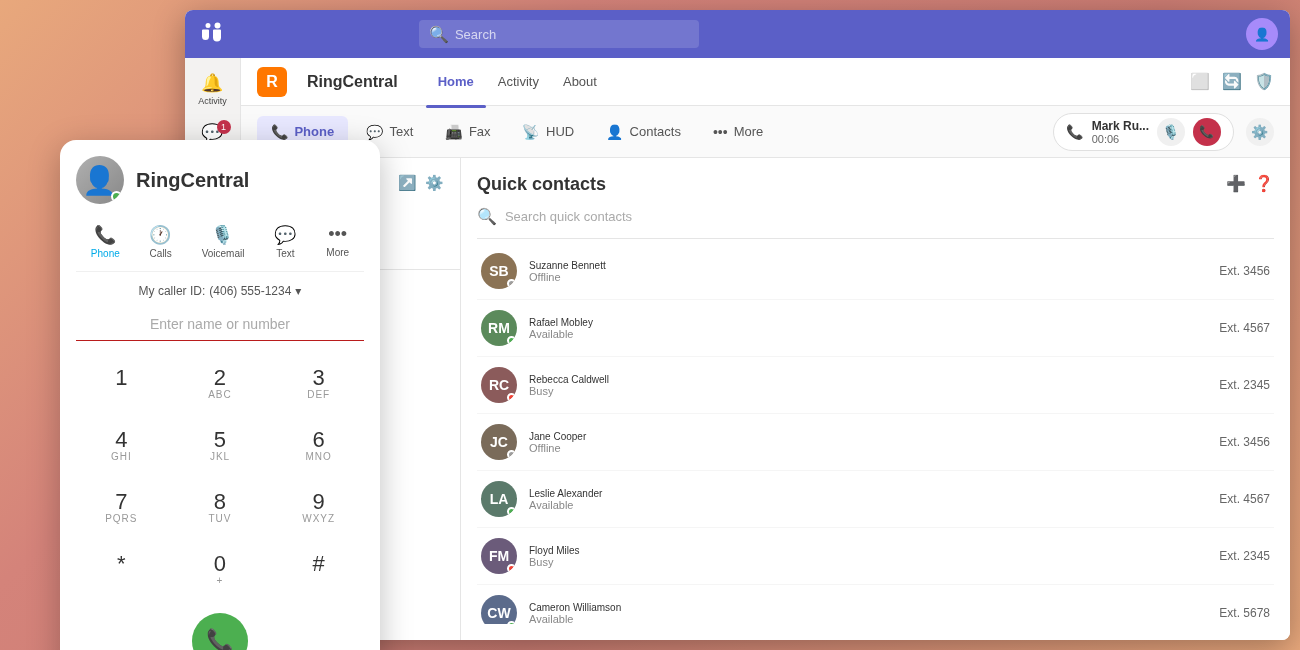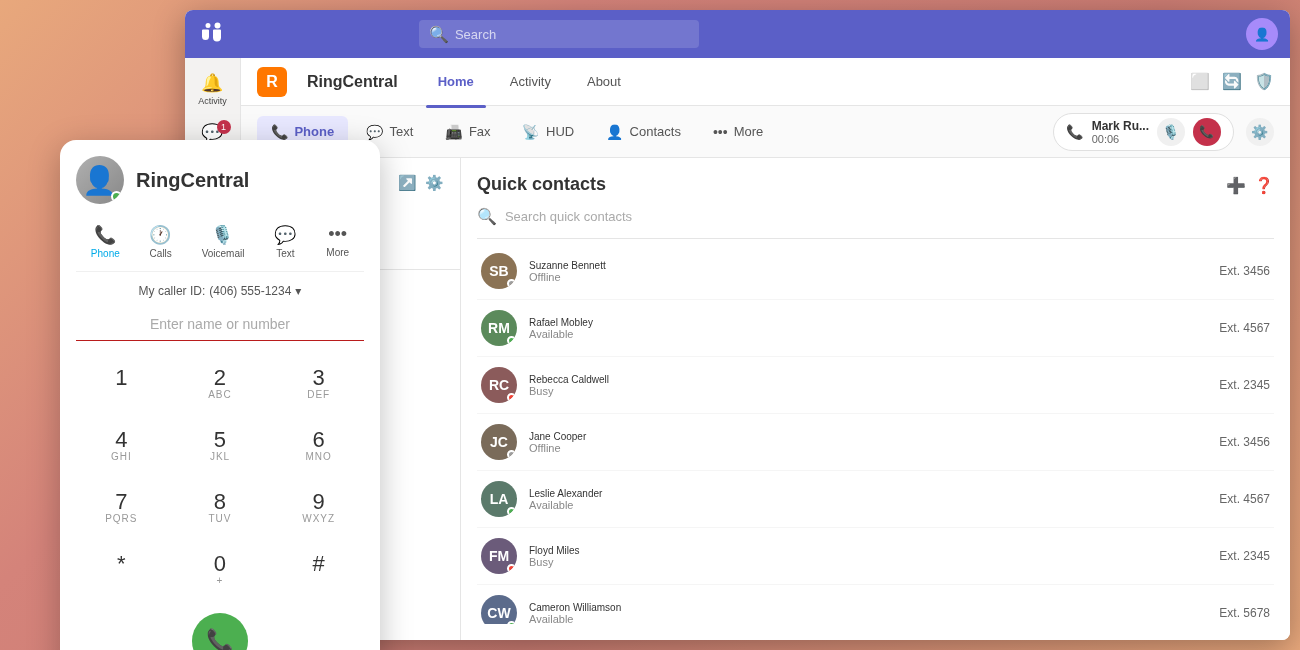--- a/index.html
+++ b/index.html
@@ -158,7 +158,7 @@
     }
     .rc-nav {
       display: flex;
-      gap: 12px;
+      gap: 0;
       margin-left: 8px;
     }
     .rc-nav-item {

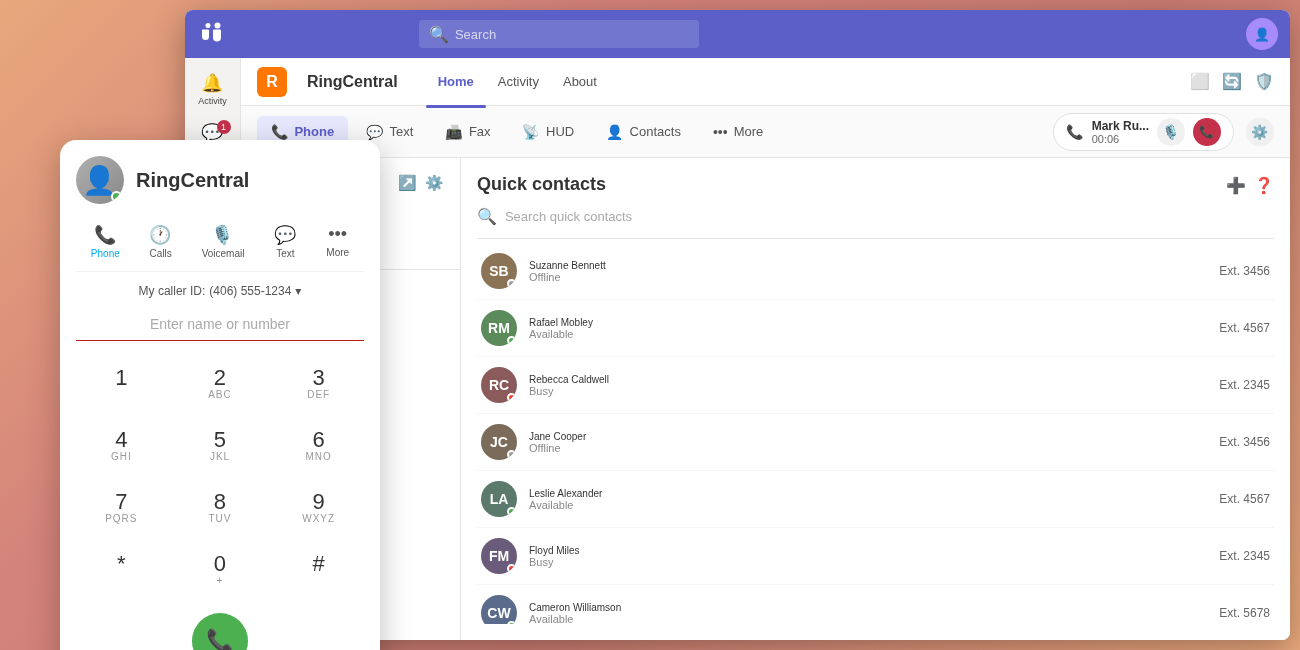--- a/index.html
+++ b/index.html
@@ -336,7 +336,7 @@
     }
     .contacts-header {
       display: flex;
-      align-items: flex-end;
+      align-items: flex-start;
       justify-content: space-between;
       margin-bottom: 12px;
     }

